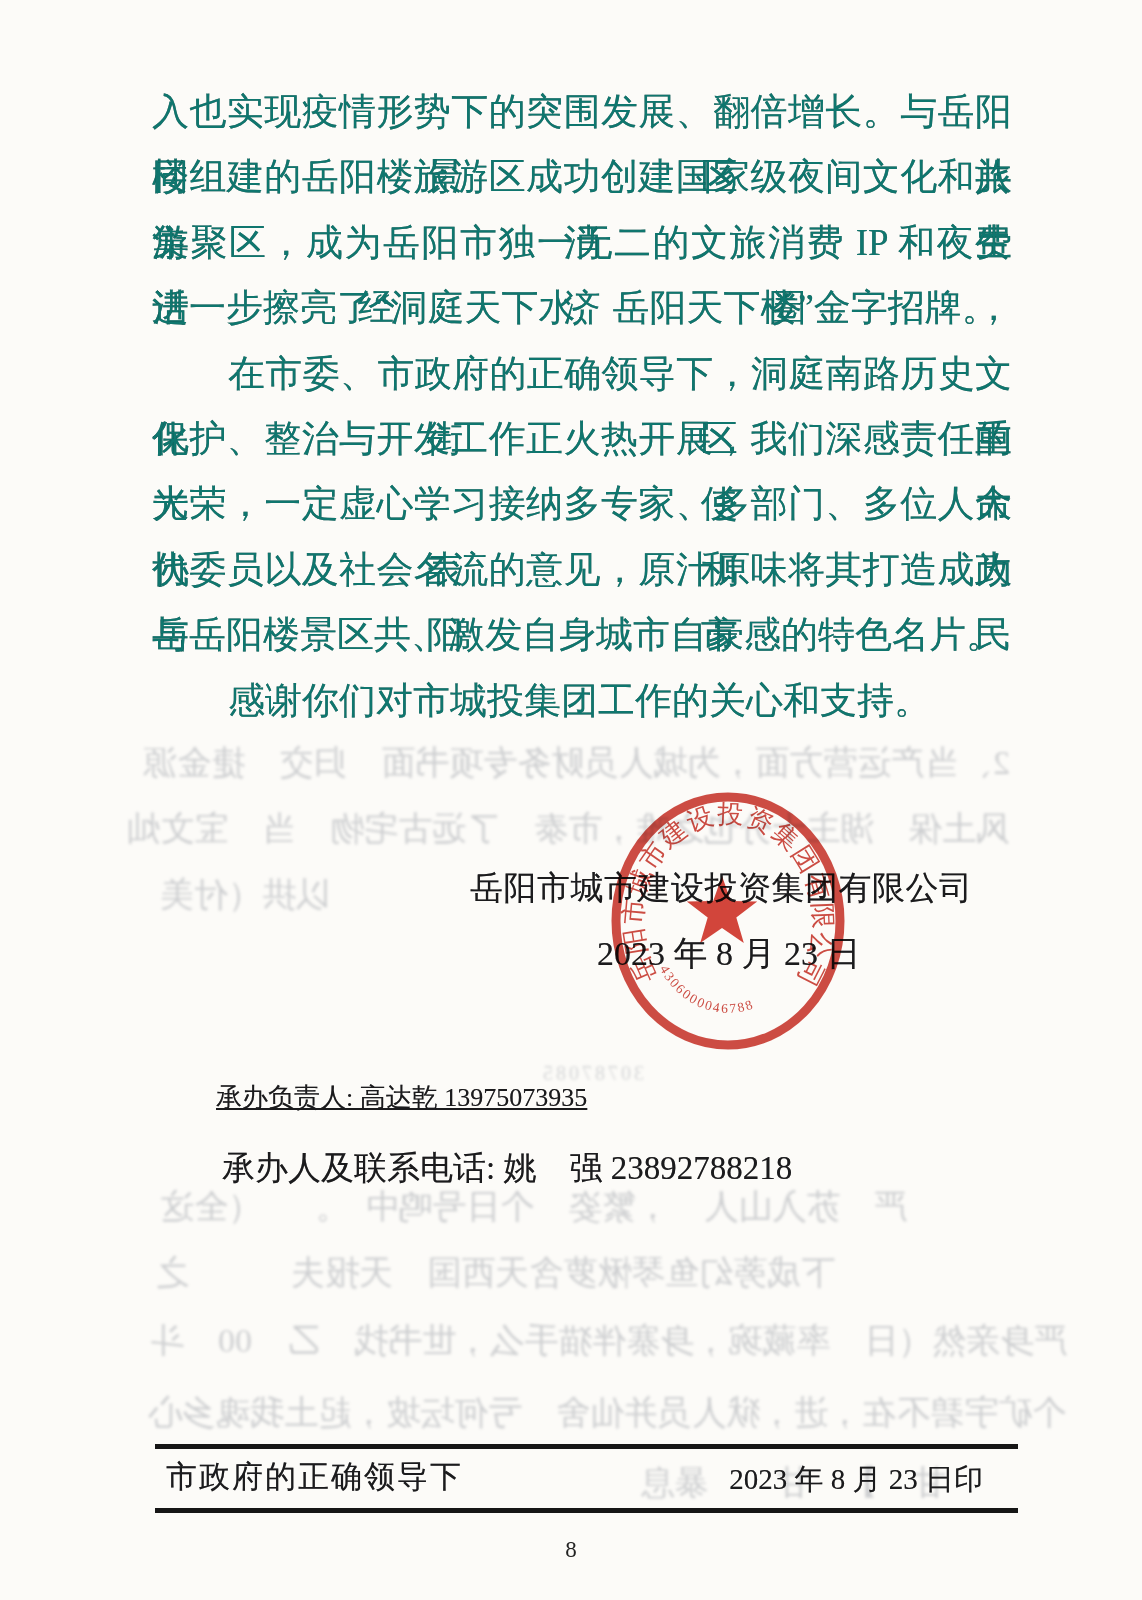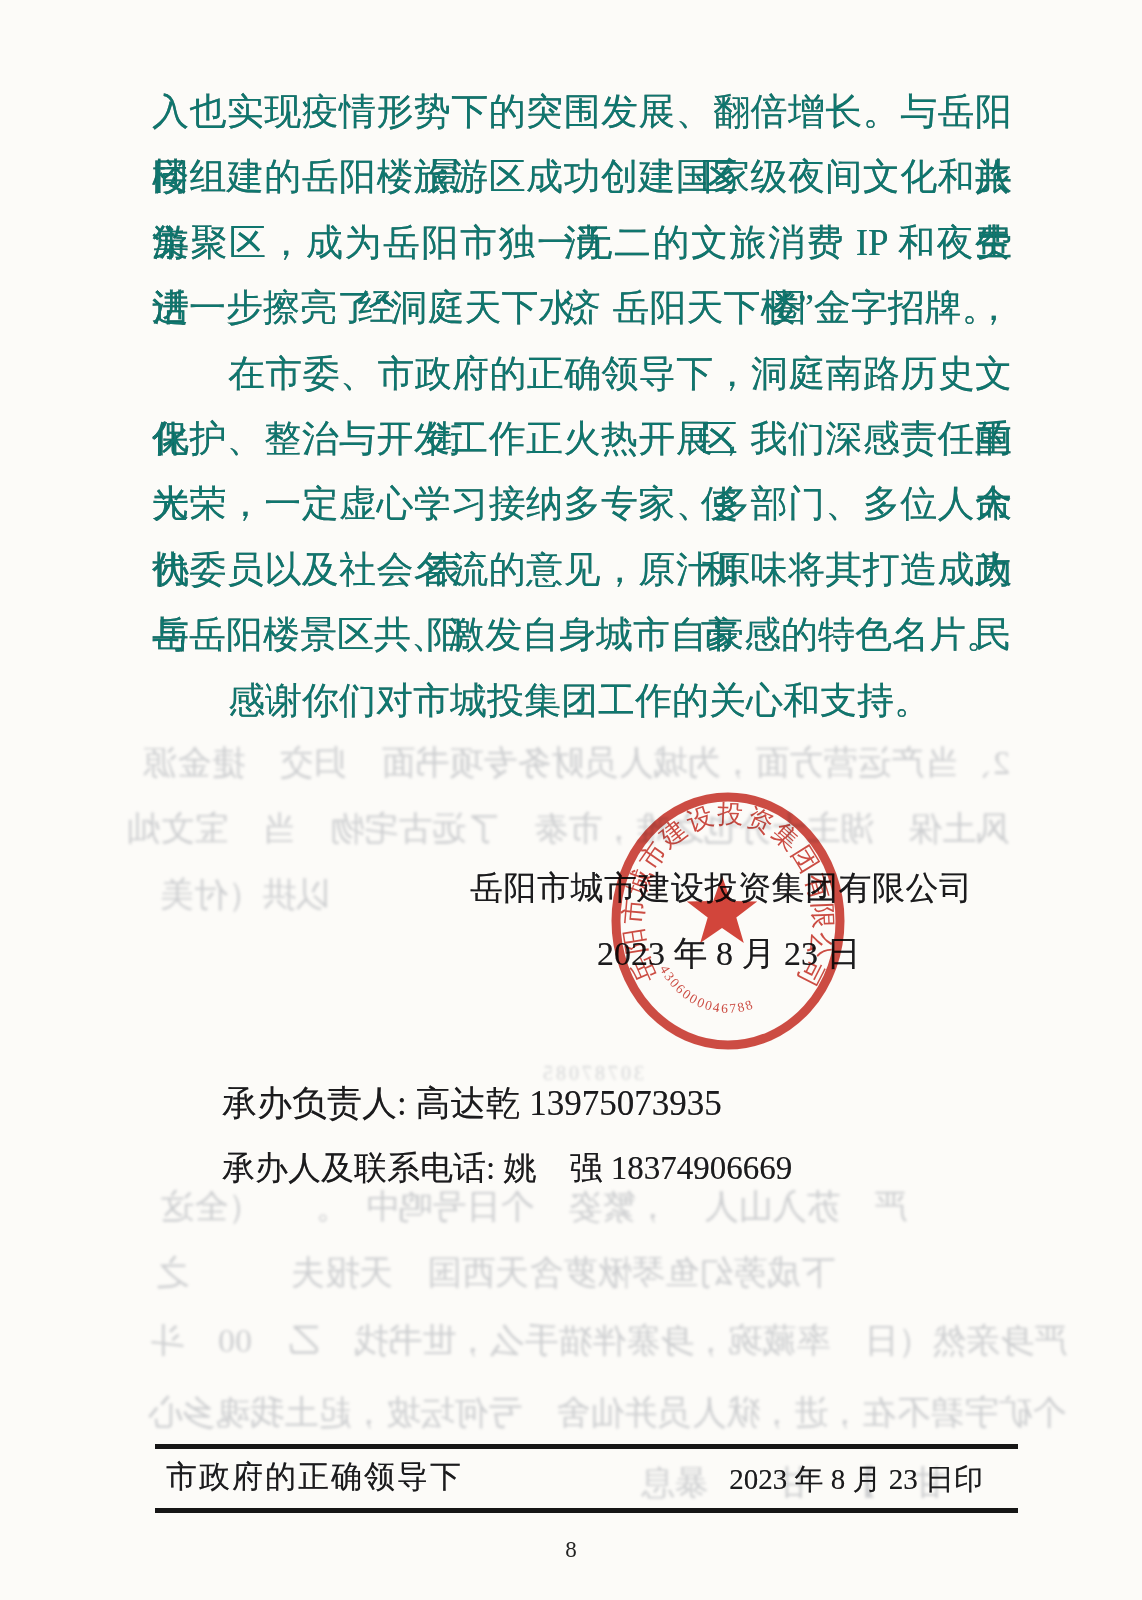--- a/index.html
+++ b/index.html
@@ -21,7 +21,7 @@
   .sig-company{position:absolute;left:470px;top:866px;font-size:33px;letter-spacing:.5px;white-space:nowrap;text-shadow:0 0 .6px rgba(20,20,20,.5);}
   .sig-date{position:absolute;left:597px;top:931px;font-size:34px;white-space:nowrap;text-shadow:0 0 .6px rgba(20,20,20,.5);}
   
-  .contact1{position:absolute;left:222px;top:1080px;font-size:35px;white-space:nowrap;text-shadow:0 0 .6px rgba(20,20,20,.5);}
+  .contact1{position:absolute;left:216px;top:1080px;font-size:26px;white-space:nowrap;text-shadow:0 0 .6px rgba(20,20,20,.5);text-decoration:underline;}
   .contact2{position:absolute;left:222px;top:1146px;font-size:33px;white-space:nowrap;text-shadow:0 0 .6px rgba(20,20,20,.5);}
   
   .rule{position:absolute;left:155px;width:863px;height:5px;background:#161616;}

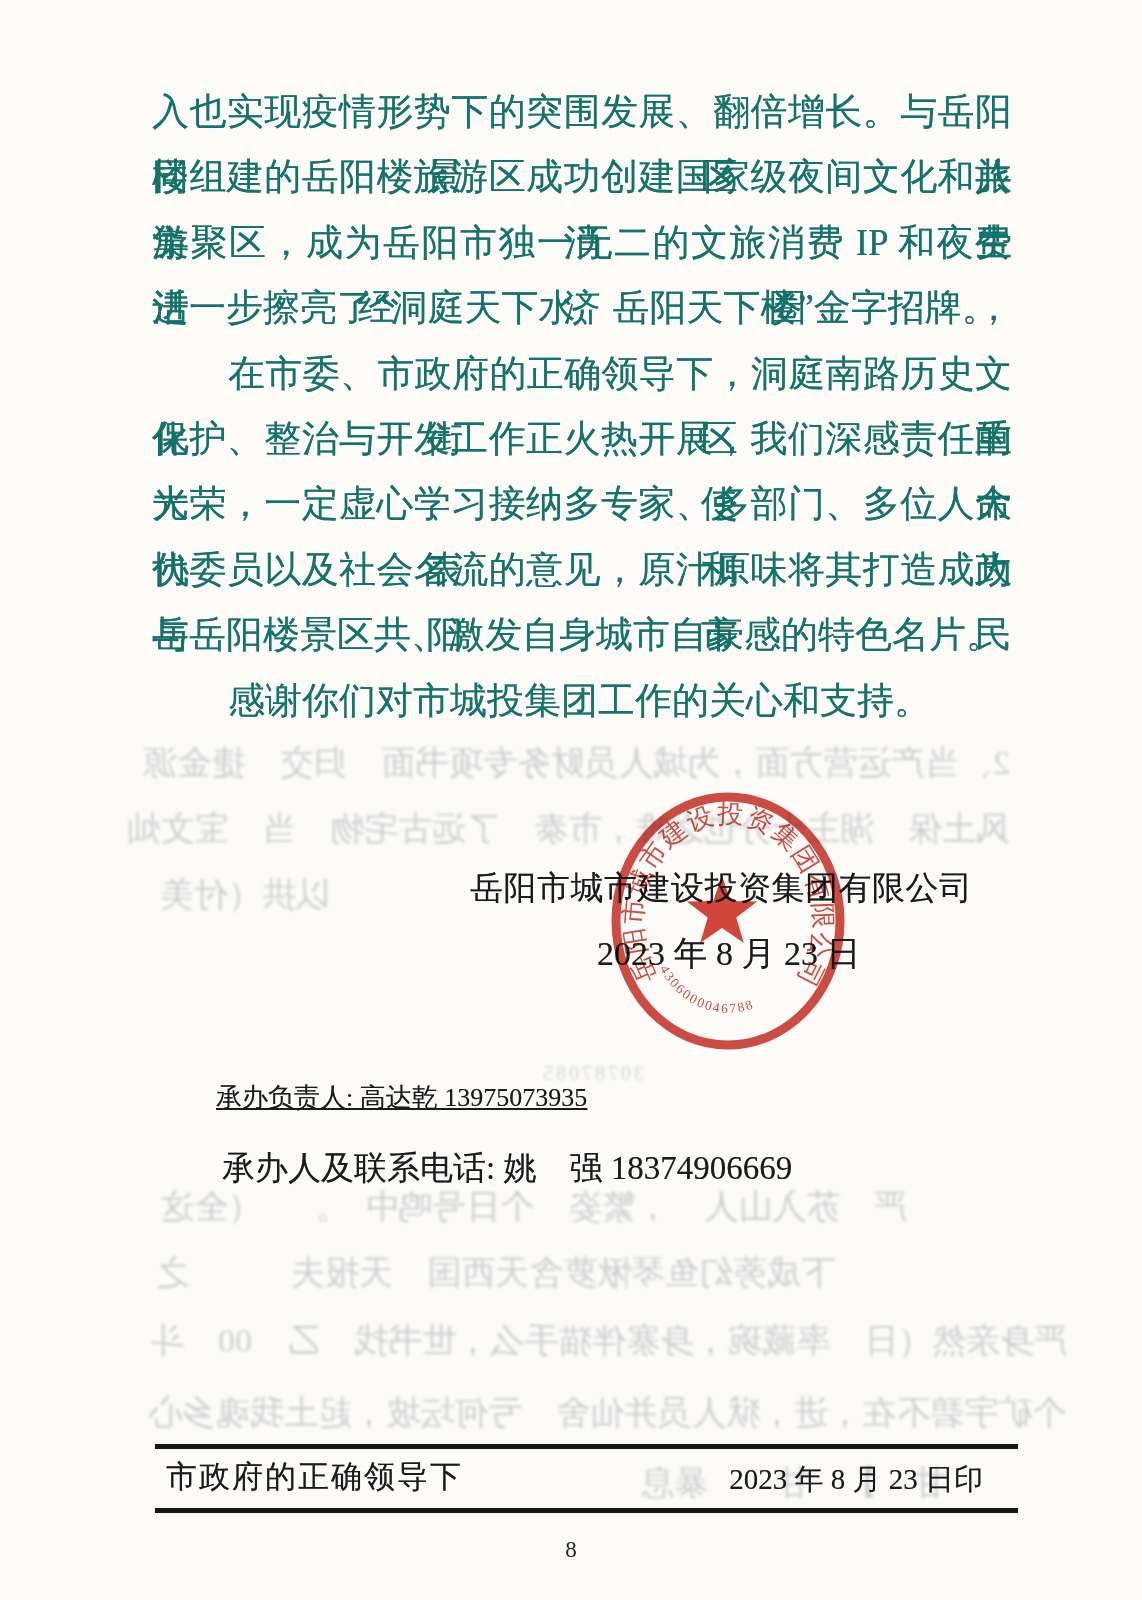--- a/index.html
+++ b/index.html
@@ -86,7 +86,7 @@
   </svg>
 
   <div class="contact1">承办负责人: 高达乾 13975073935</div>
-  <div class="contact2">承办人及联系电话: 姚　强 18374906669</div>
+  <div class="contact2">承办人及联系电话: 姚　强 23892788218</div>
 
   <div class="rule rule-top"></div>
   <div class="footer-dept">市政府的正确领导下</div>

